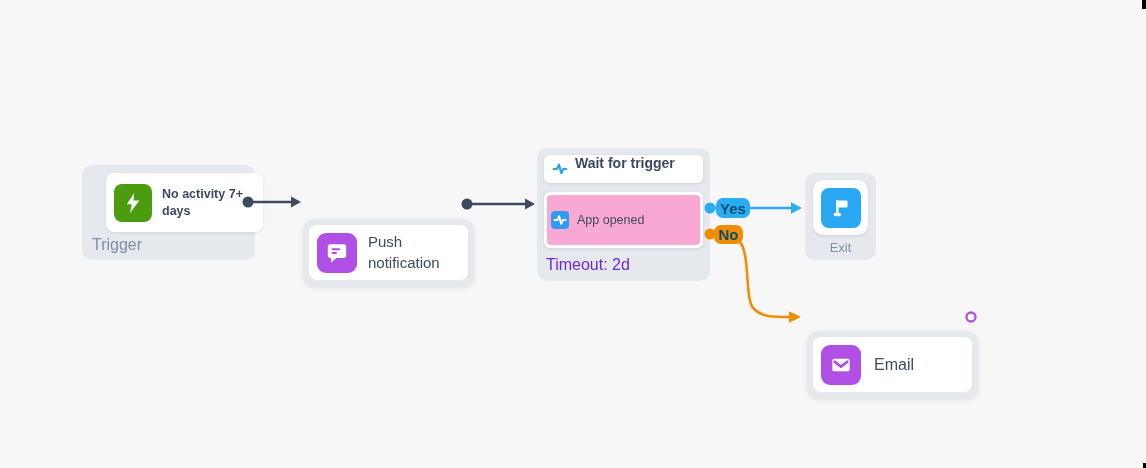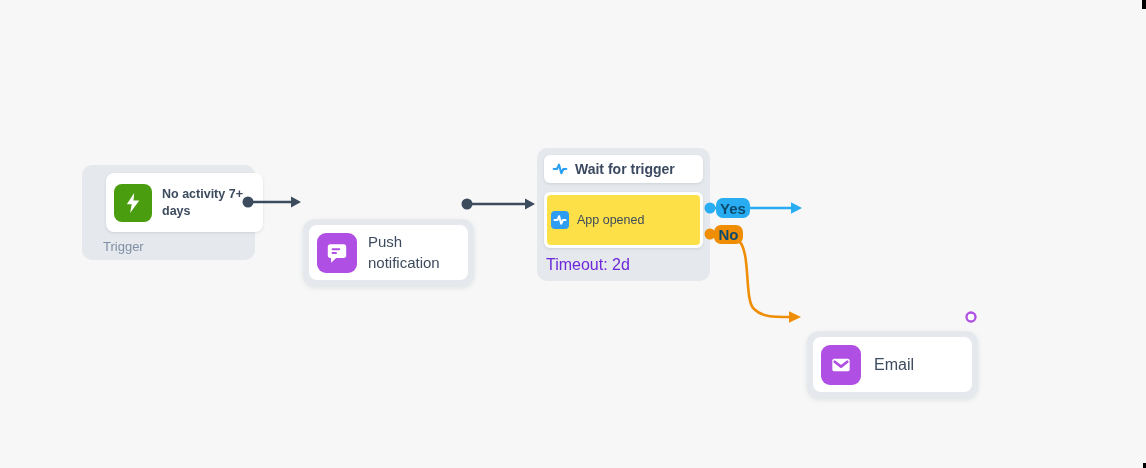--- a/index.html
+++ b/index.html
@@ -36,7 +36,7 @@
   
   .wait-frame  { left:537px; top:148px; width:173px; height:133px; }
   .wait-header { left:7px; top:7px; width:159px; height:28px; border-radius:6px;
-                 display:flex; align-items:center; padding:0 8px; gap:7px; }
+                 display:flex; padding:0 8px; gap:7px; }
   .wait-title  { font-size:14px; font-weight:700; color:#3b4960; }
   .wait-rows   { left:7px; top:44px; width:159px; height:56px; border-radius:6px;
                  padding:3px; display:flex; flex-direction:column; gap:2px; }

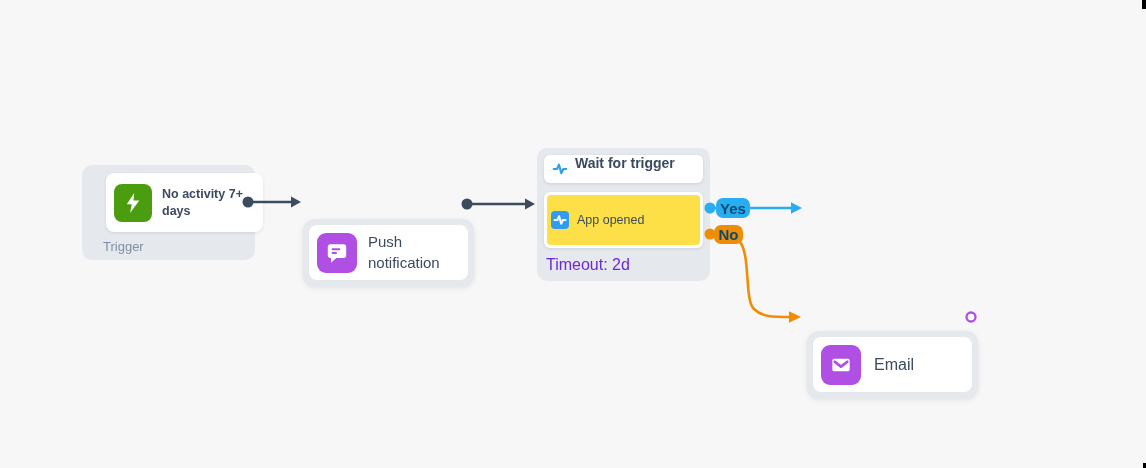--- a/index.html
+++ b/index.html
@@ -41,7 +41,7 @@
   .wait-rows   { left:7px; top:44px; width:159px; height:56px; border-radius:6px;
                  padding:3px; display:flex; flex-direction:column; gap:2px; }
   .branch-row  { flex:1; display:flex; align-items:center; gap:8px; padding:0 4px; border-radius:4px; }
-  .branch-yes  { background:#fde047; }
+  .branch-yes  { background:#f9a8d4; }
   .branch-no   { background:#fcedcf; }
   .branch-icon { width:18px; height:18px; border-radius:4px; }
   .branch-icon.blue   { background:#2e9cf2; }

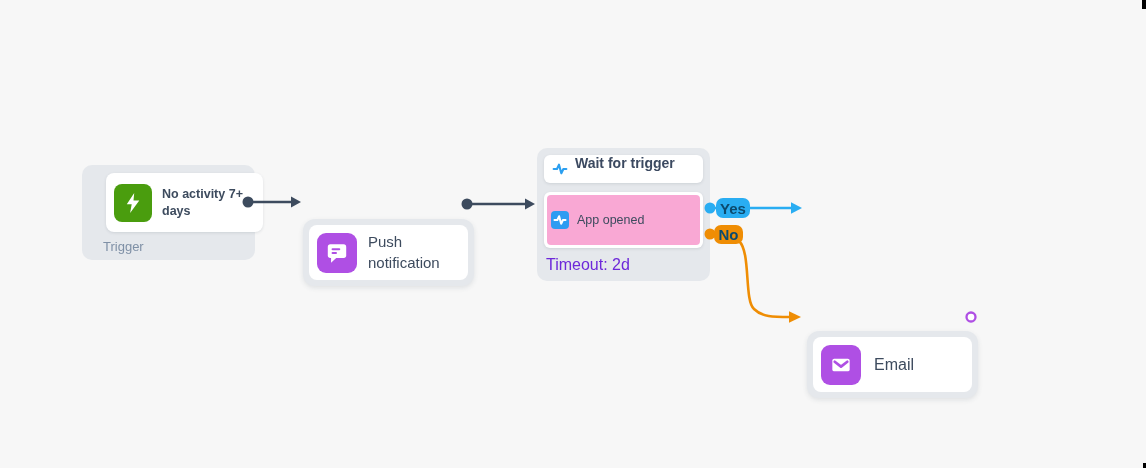--- a/index.html
+++ b/index.html
@@ -24,7 +24,7 @@
                    display:flex; align-items:center; padding:0 8px; gap:10px; }
   .trigger-icon  { width:38px; height:38px; border-radius:8px; background:#4a9d0e; }
   .trigger-title { font-size:12.5px; font-weight:700; color:#3d4b5e; line-height:1.3; }
-  .frame-label   { position:absolute; left:21px; bottom:6px; font-size:13px; color:#7f90a6; }
+  .frame-label   { position:absolute; left:10px; bottom:6px; font-size:16px; color:#7f90a6; }
 
   
   .push-ring { left:303px; top:172px; width:171px; height:67px; }

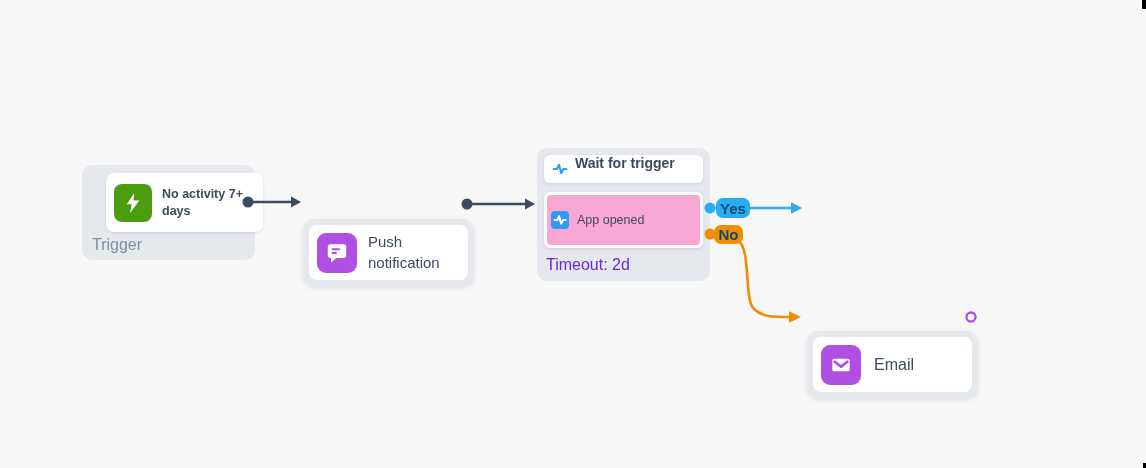--- a/index.html
+++ b/index.html
@@ -135,6 +135,18 @@
       <span class="wait-timeout">Timeout: 2d</span>
     </div>
 
+    <div class="frame exit-frame">
+      <div class="card exit-card">
+        <span class="icon-sq exit-icon">
+          <svg width="26" height="26" viewBox="0 0 24 24">
+            <rect x="7.4" y="4.5" width="2.4" height="11.8" rx="1.1" fill="#fff"></rect>
+            <rect x="9.4" y="5" width="8.6" height="6.6" rx="1" fill="#fff"></rect>
+            <ellipse cx="8.6" cy="17.9" rx="3.4" ry="1.7" fill="#fff"></ellipse>
+          </svg>
+        </span>
+      </div>
+      <span class="exit-label">Exit</span>
+    </div>
 
     <div class="ring email-ring">
       <div class="card email-card">

